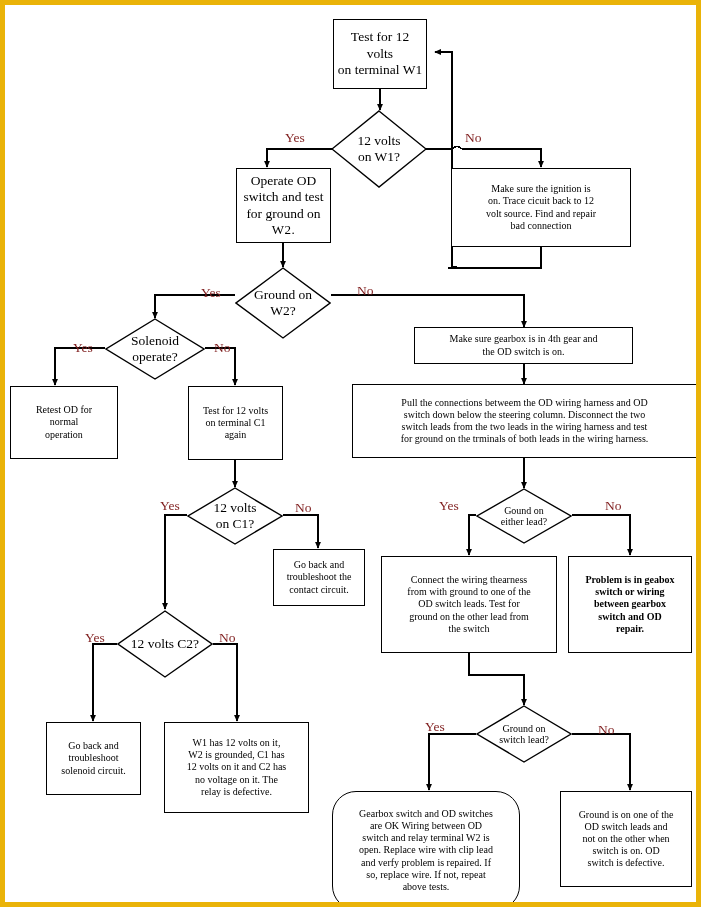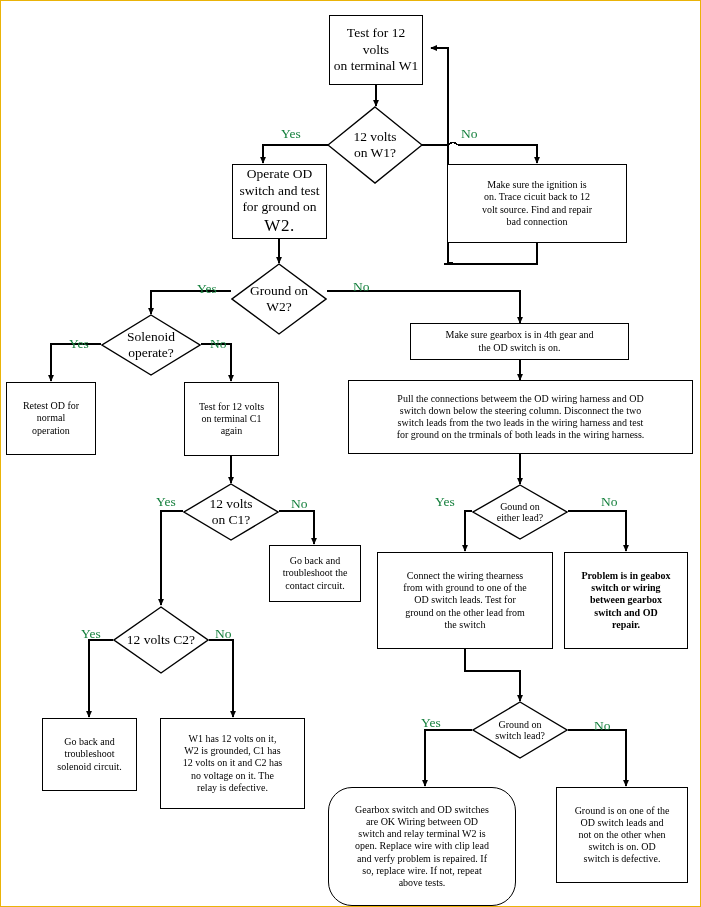--- a/index.html
+++ b/index.html
@@ -10,7 +10,7 @@
     height:907px;
     background:#ffffff;
     overflow:hidden;
-    border:1px solid #eab308;
+    border:5px solid #eab308;
     box-sizing:border-box;
   }
   svg#wires{

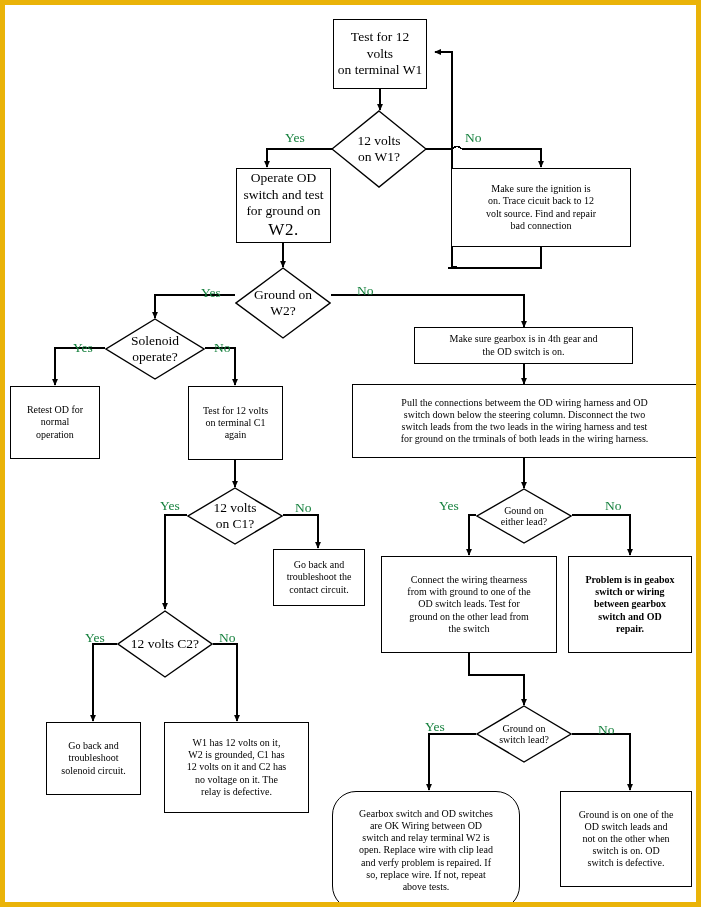--- a/index.html
+++ b/index.html
@@ -49,7 +49,7 @@
   }
   .lbl{
     position:absolute;
-    color:#15803d;
+    color:#7f1d1d;
     white-space:nowrap;
     background:transparent;
     line-height:1;

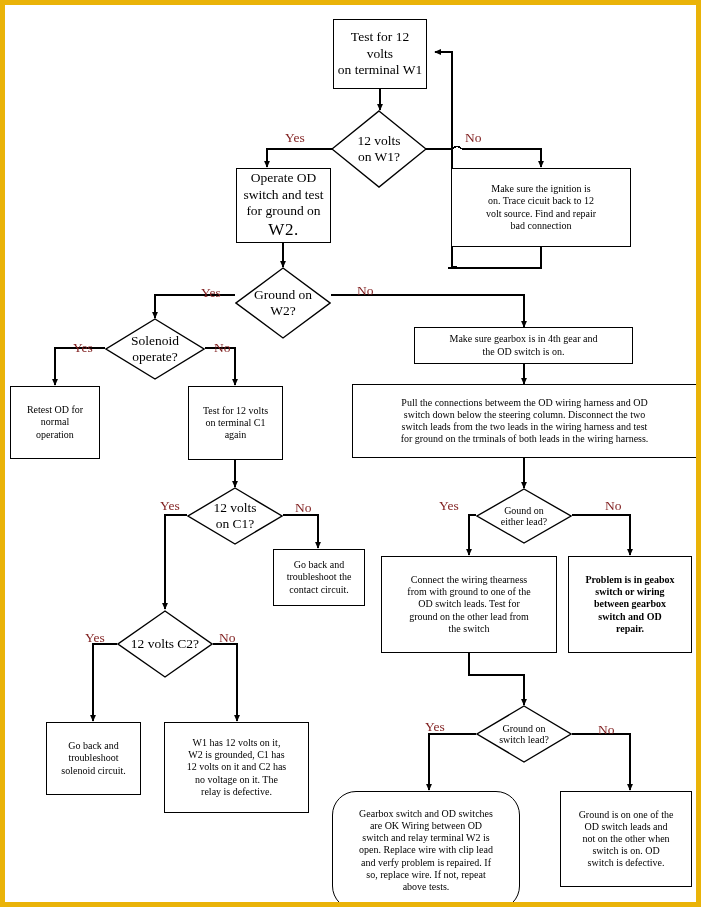--- a/index.html
+++ b/index.html
@@ -56,7 +56,7 @@
   }
   .fs13{font-size:13.5px;}
   .fs12{font-size:10px;}
-  .big{font-size:17px;letter-spacing:.5px;}
+  .big{font-size:13px;letter-spacing:.5px;}
 </style>
 </head>
 <body>

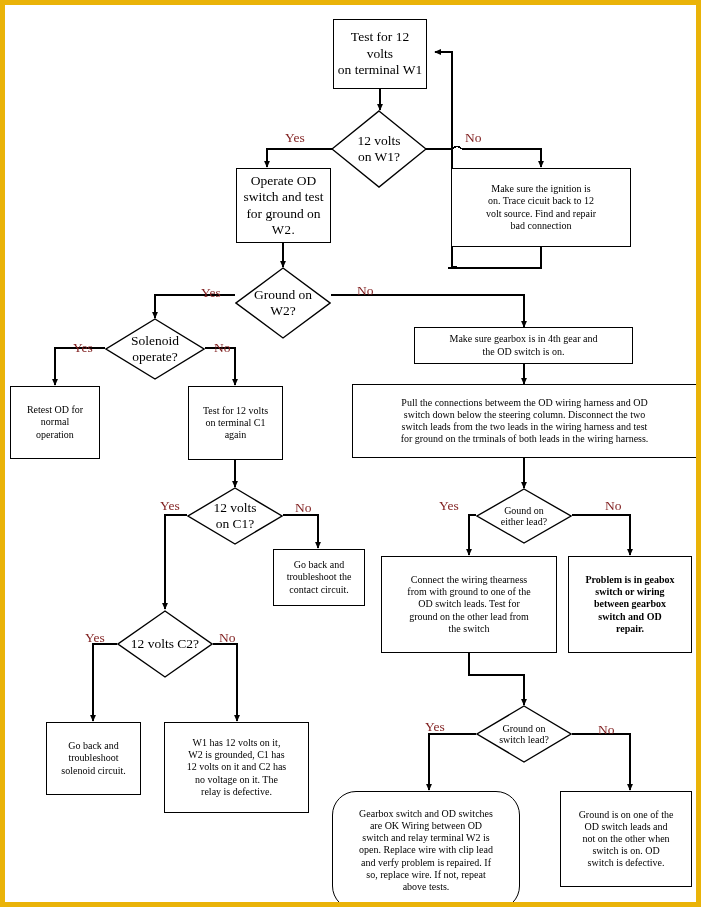--- a/index.html
+++ b/index.html
@@ -198,7 +198,7 @@
     </span>
   </div>
 
-  <div class="node proc fs12" style="left:5px;top:381px;width:90px;height:73px;">
+  <div class="node proc fs12" style="left:5px;top:381px;width:108px;height:73px;">
     <span class="txt">
       <span>Retest OD for</span><br>
       <span>normal</span><br>

